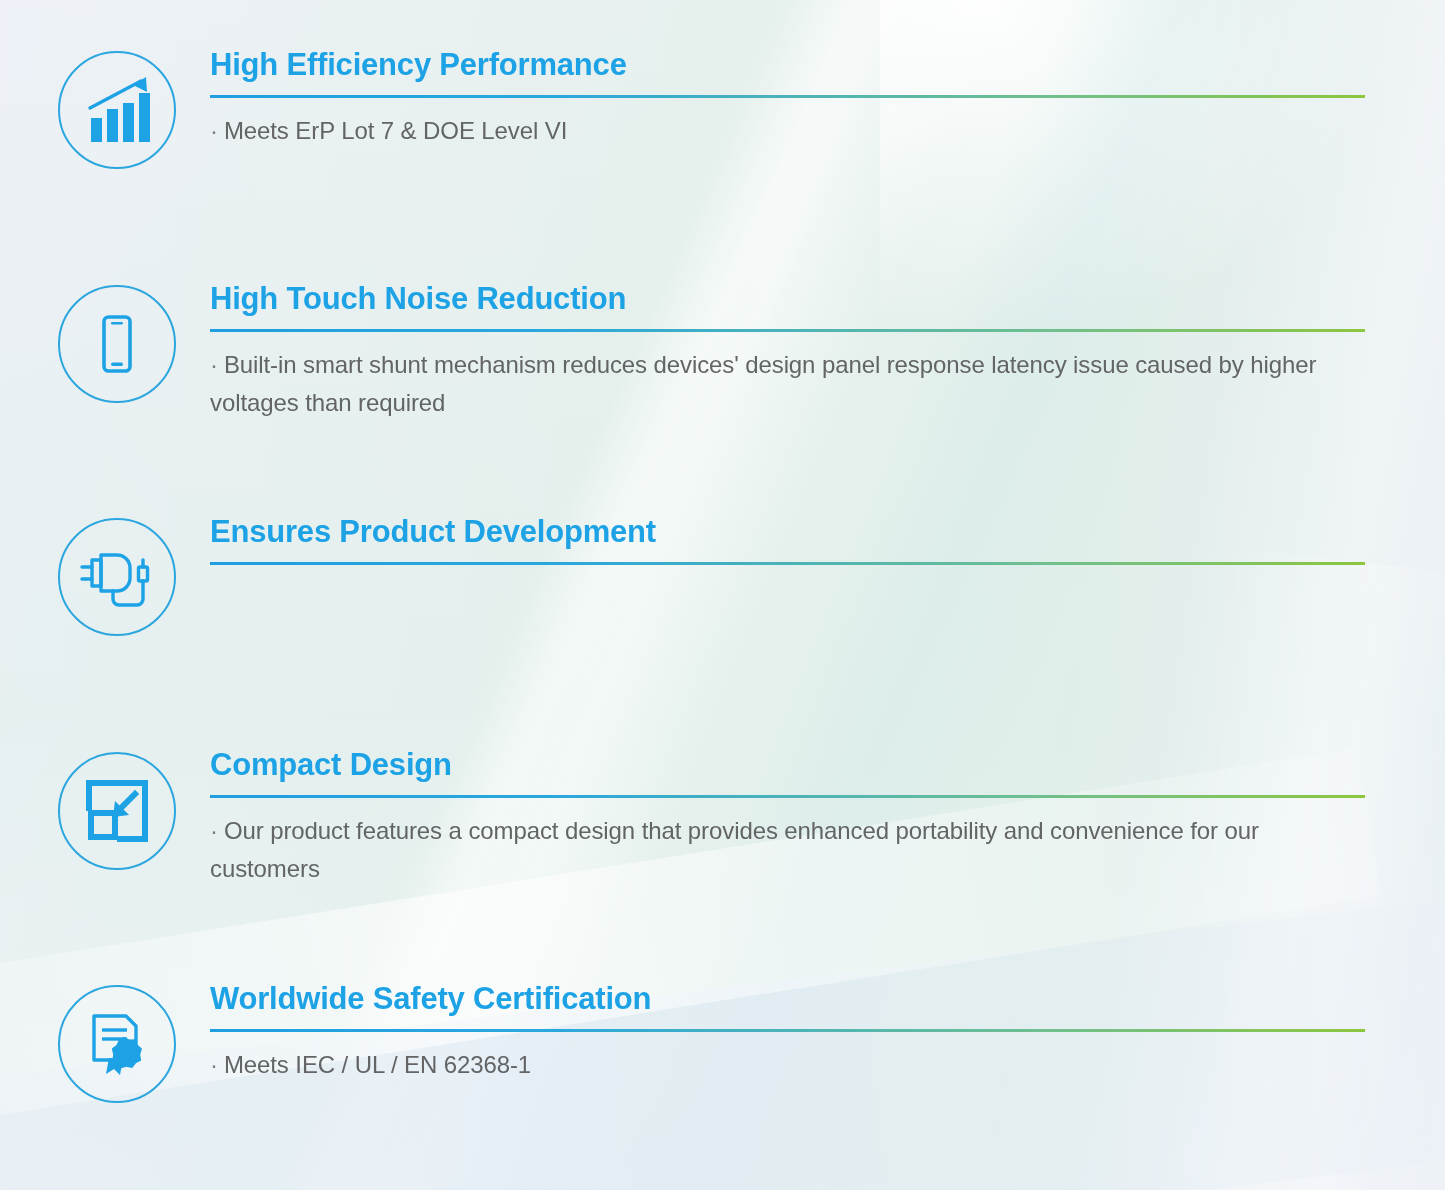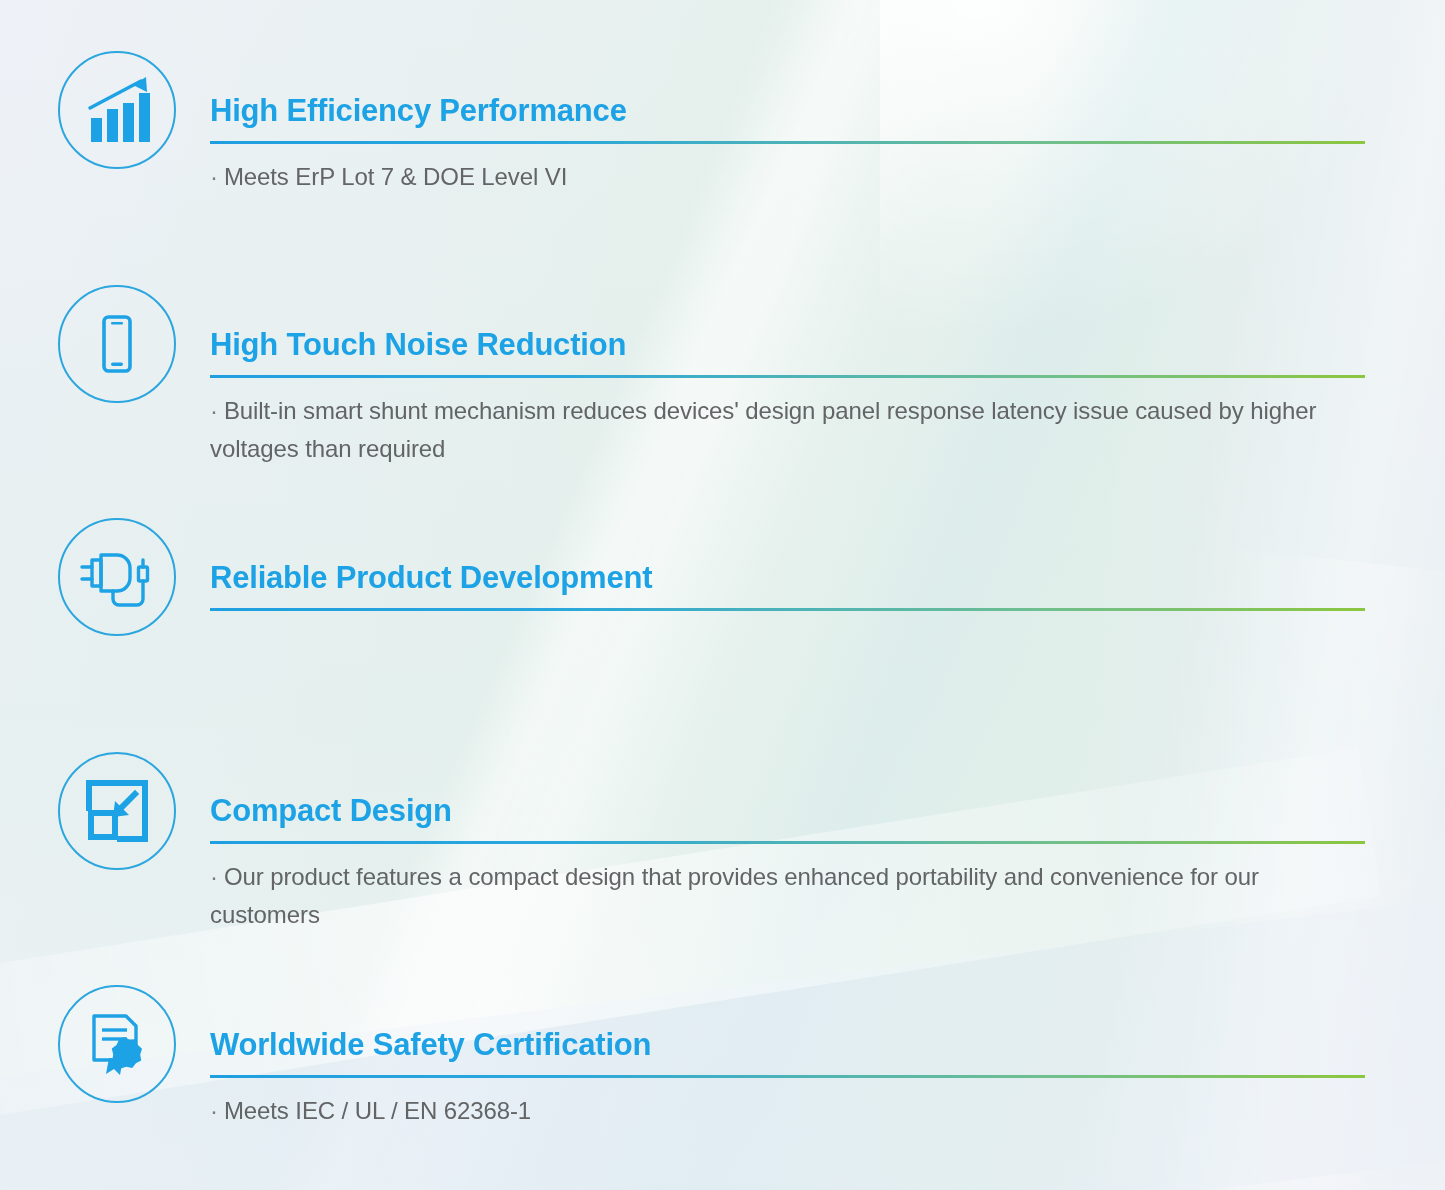--- a/index.html
+++ b/index.html
@@ -124,7 +124,6 @@
     letter-spacing: -0.2px;
     line-height: 38px;
     white-space: nowrap;
-    margin-top: 46px;
   }
 
   .divider {

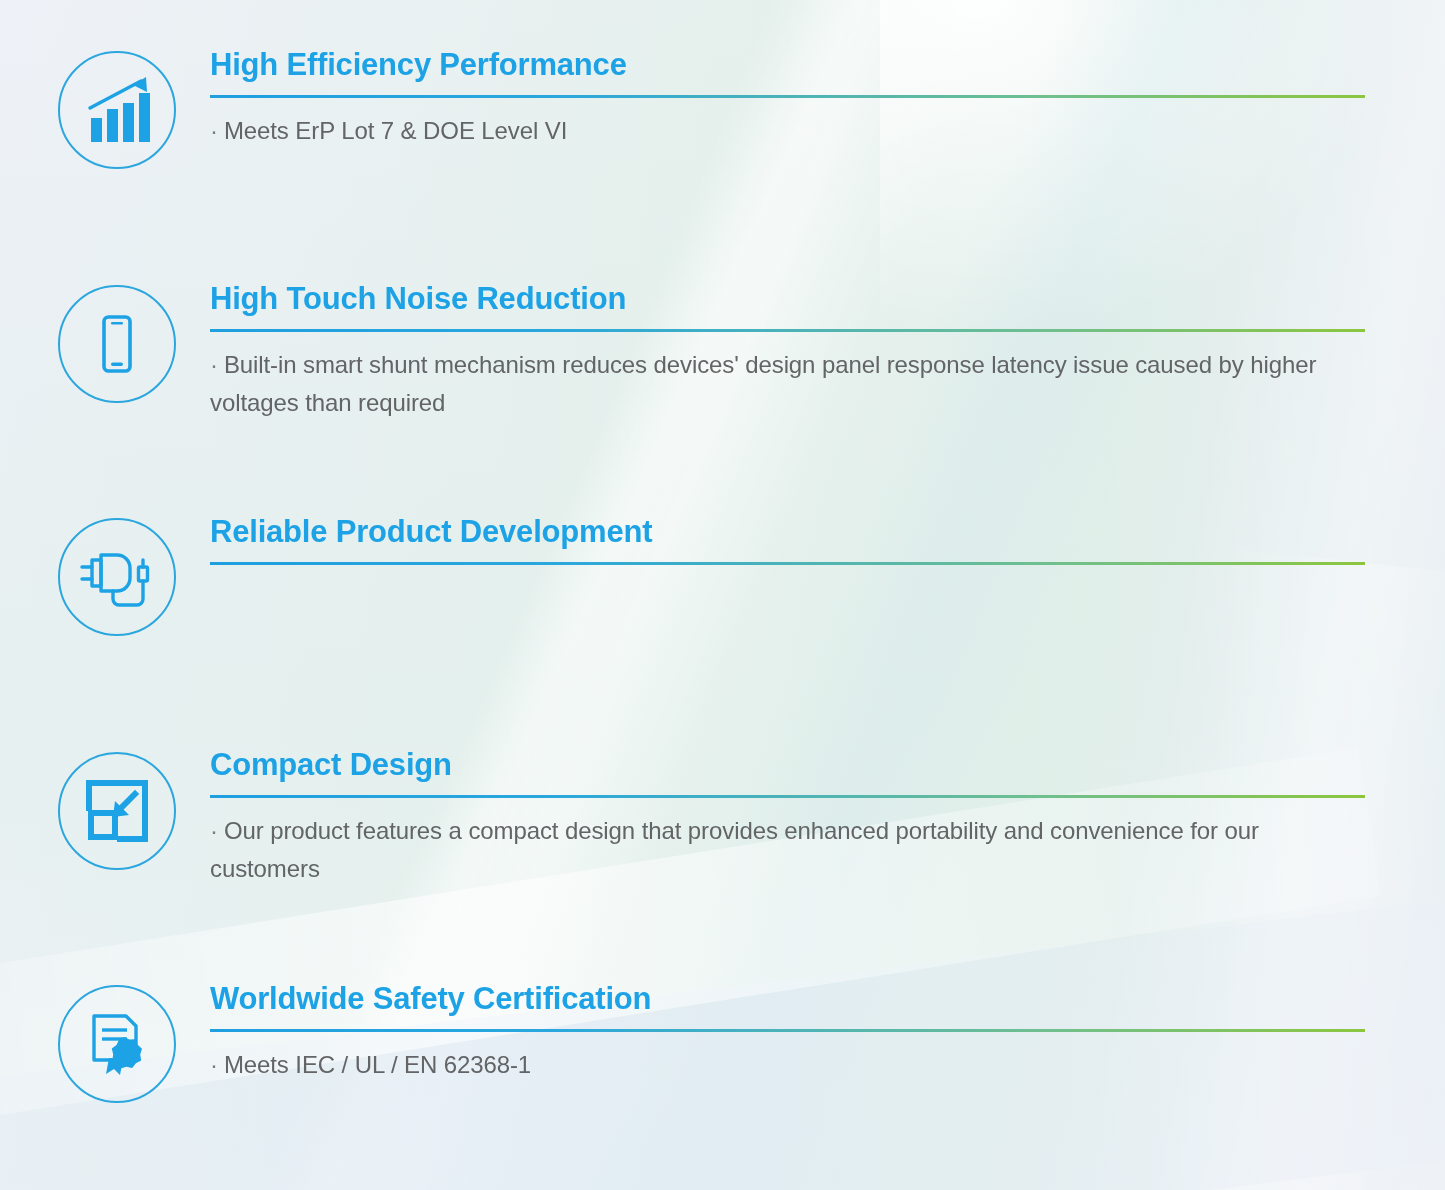--- a/index.html
+++ b/index.html
@@ -235,7 +235,7 @@
         </svg>
       </div>
       <div class="feature-body">
-        <div class="feature-title">Reliable Product Development</div>
+        <div class="feature-title">Ensures Product Development</div>
         <div class="divider"></div>
       </div>
     </div>

